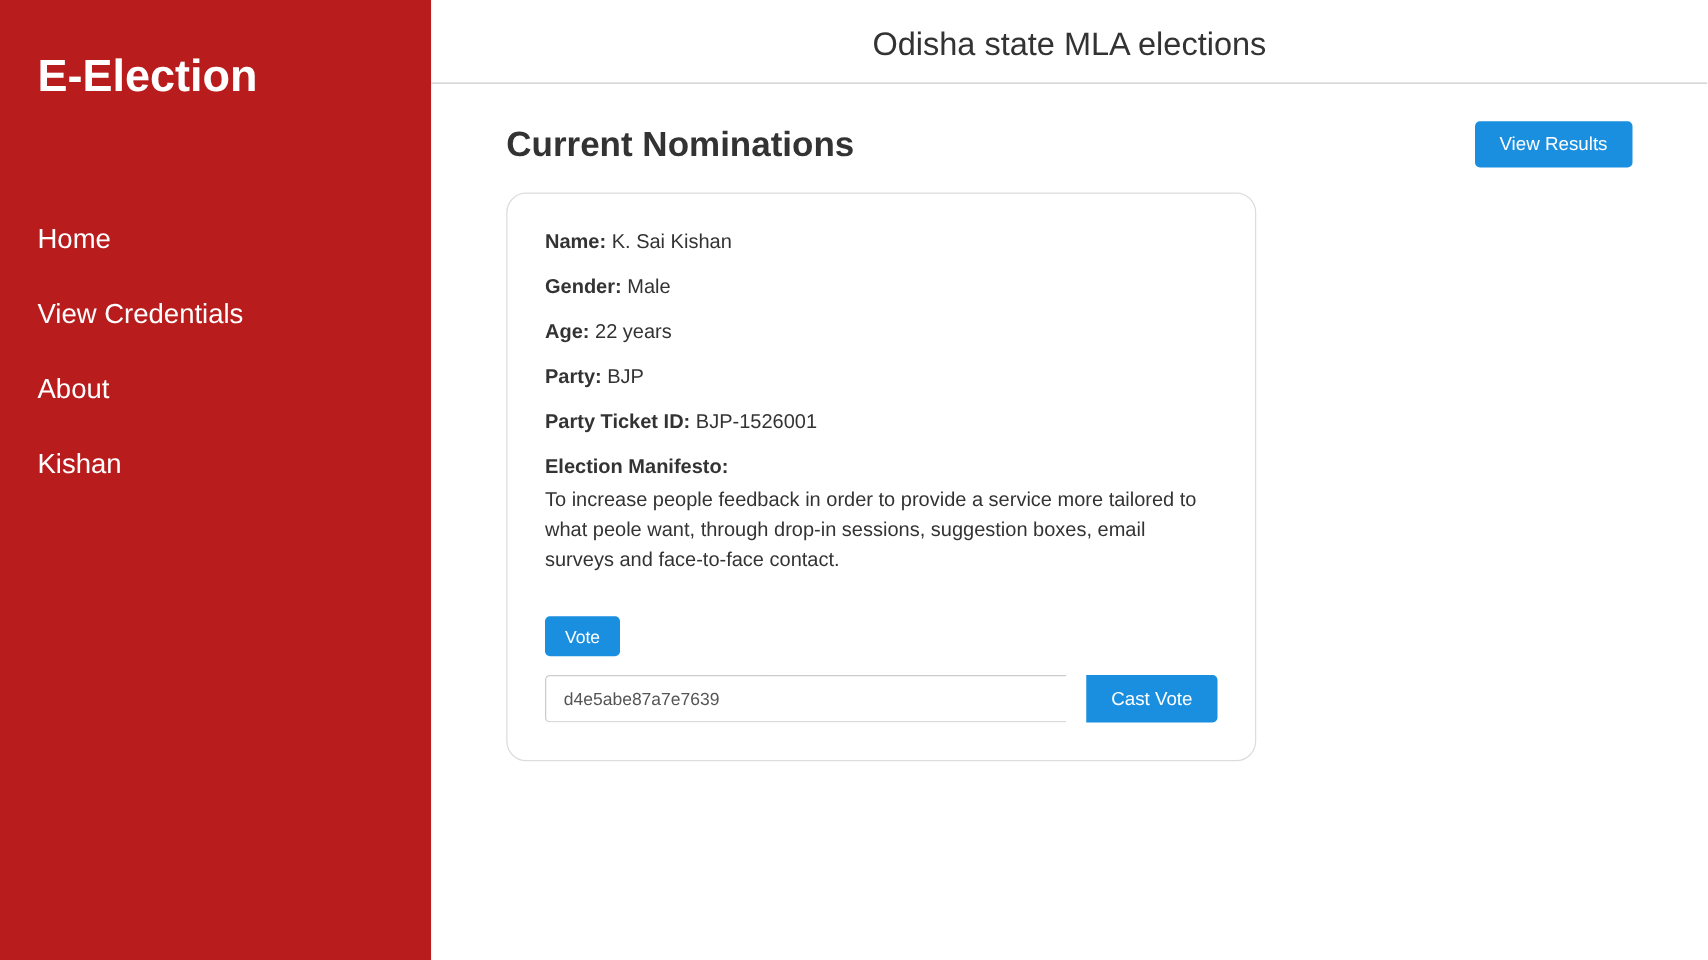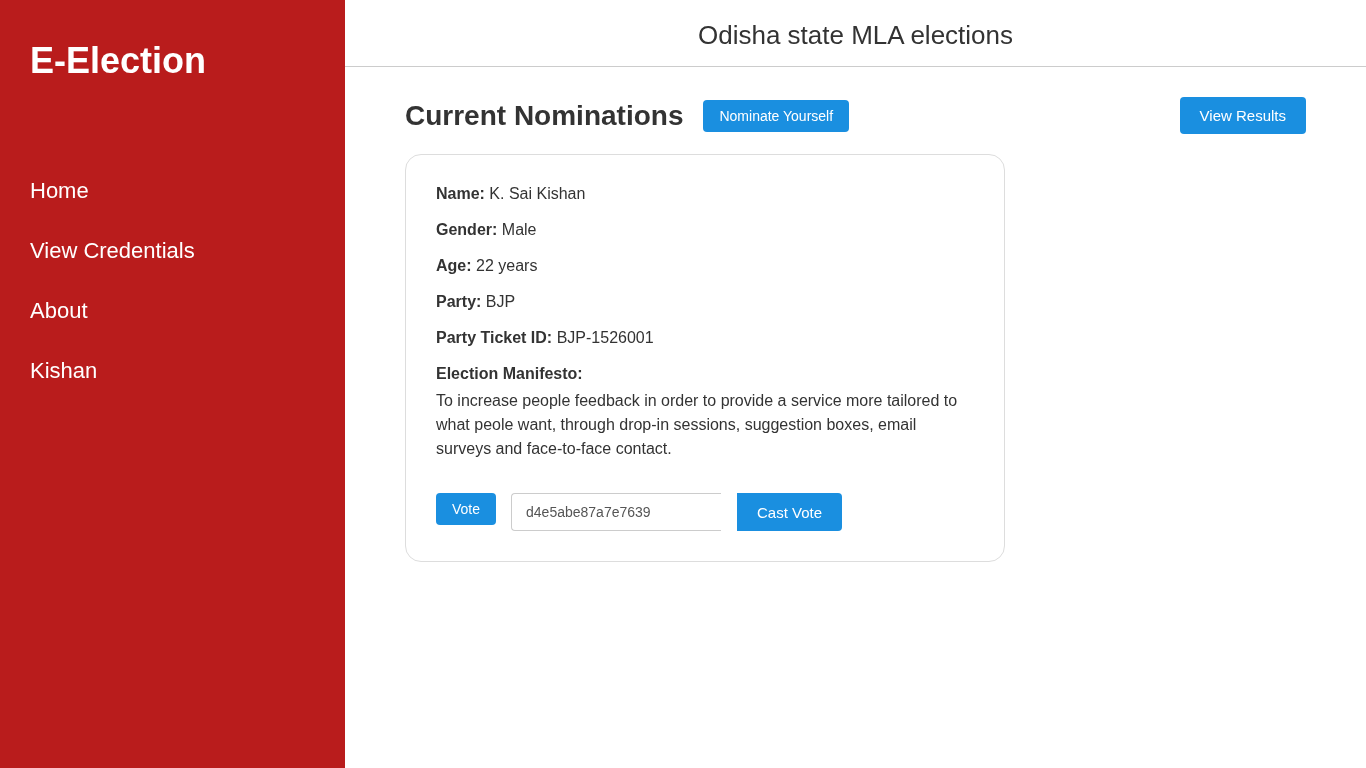--- a/index.html
+++ b/index.html
@@ -180,7 +180,7 @@
   <div class="content-area">
 
     <div style="display:flex; align-items:center; justify-content:space-between; margin-bottom:20px;">
-      <div style="display:flex; align-items:center; gap:20px;">
+      <div style="display:flex; align-items:center; gap:37px;">
         <span class="nominations-title">Current Nominations</span>
         <button class="btn-blue">Nominate Yourself</button>
       </div>

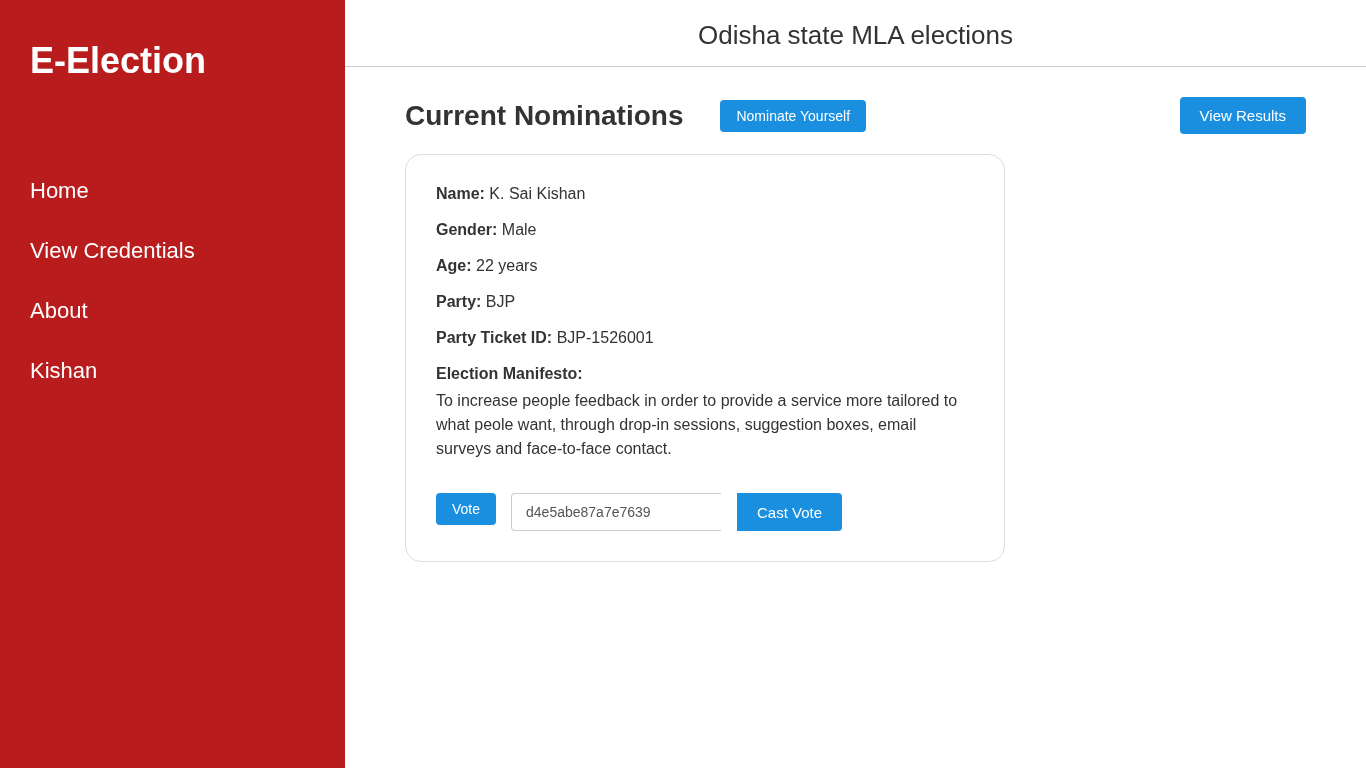--- a/index.html
+++ b/index.html
@@ -182,7 +182,6 @@
     <div style="display:flex; align-items:center; justify-content:space-between; margin-bottom:20px;">
       <div style="display:flex; align-items:center; gap:37px;">
         <span class="nominations-title">Current Nominations</span>
-        <button class="btn-blue">Nominate Yourself</button>
       </div>
       <button class="view-results-btn">View Results</button>
     </div>

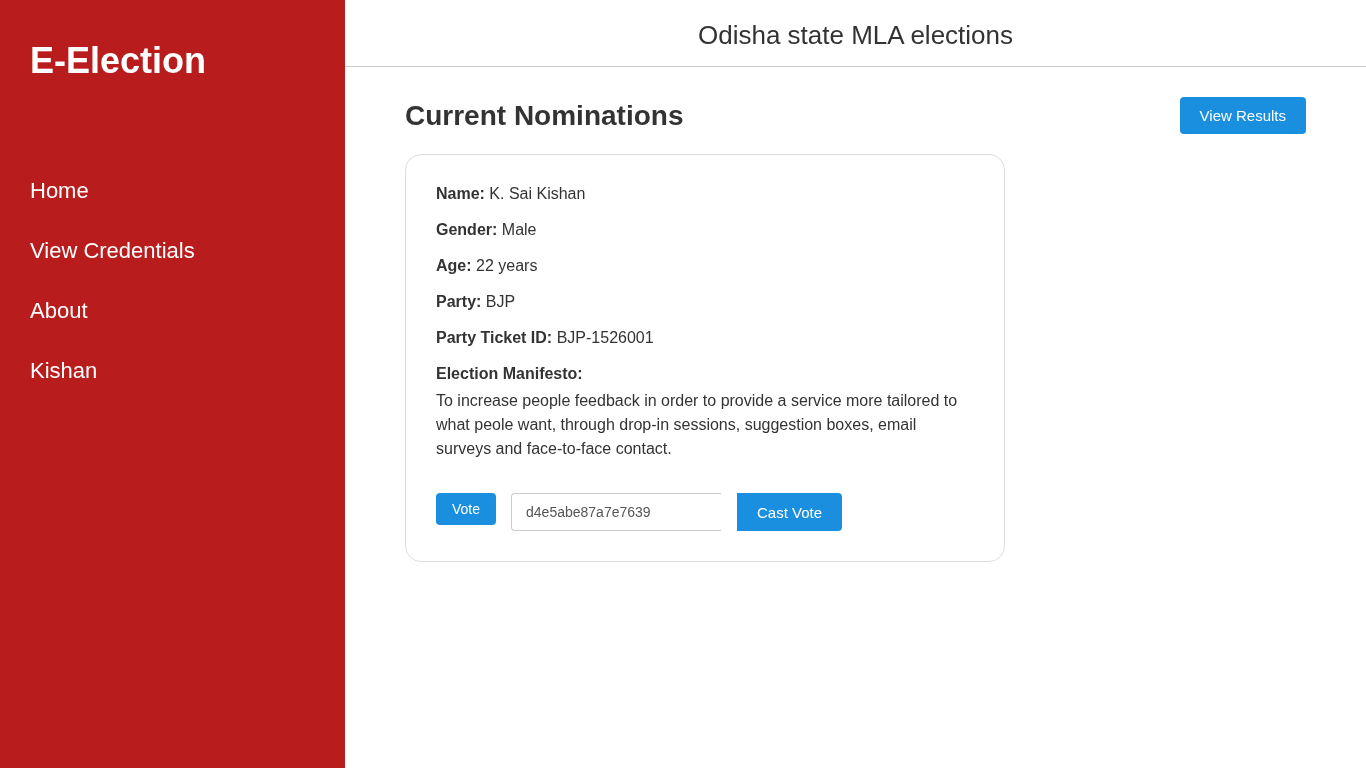--- a/index.html
+++ b/index.html
@@ -127,7 +127,7 @@
     .vote-section {
       margin-top: 32px;
       display: flex;
-      flex-direction: row;
+      flex-direction: column;
       gap: 15px;
     }
 

